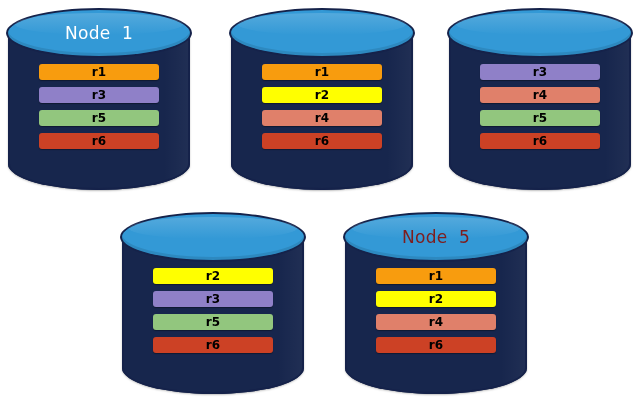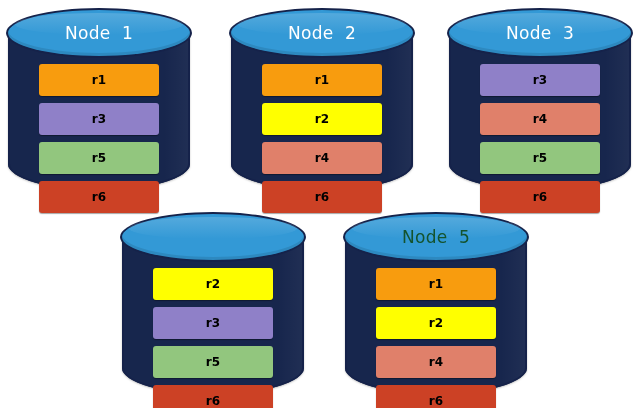--- a/index.html
+++ b/index.html
@@ -154,7 +154,6 @@
       <div class="cyl-top" style="background: rgb(51, 153, 214);">
         <div class="cyl-top-gloss"></div>
       </div>
-      <div class="node-label" style="color: rgb(255, 255, 255);">Node  2</div>
       <div class="shard-list">
         <div class="shard" style="background: rgb(248, 156, 14); color: rgb(0, 0, 0);">r1</div>
         <div class="shard" style="background: rgb(255, 255, 0); color: rgb(0, 0, 0);">r2</div>

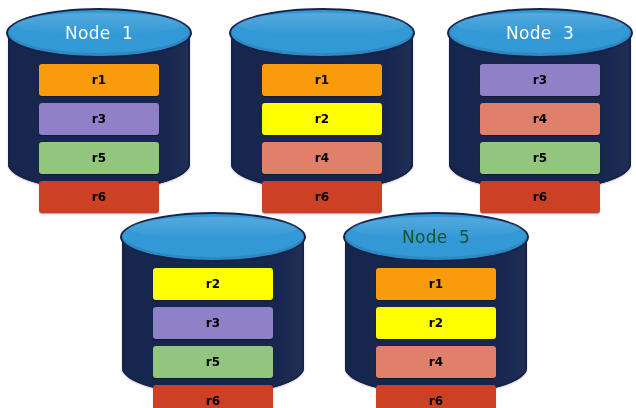--- a/index.html
+++ b/index.html
@@ -168,7 +168,6 @@
       <div class="cyl-top" style="background: rgb(51, 153, 214);">
         <div class="cyl-top-gloss"></div>
       </div>
-      <div class="node-label" style="color: rgb(255, 255, 255);">Node  3</div>
       <div class="shard-list">
         <div class="shard" style="background: rgb(143, 128, 200); color: rgb(0, 0, 0);">r3</div>
         <div class="shard" style="background: rgb(224, 128, 106); color: rgb(0, 0, 0);">r4</div>

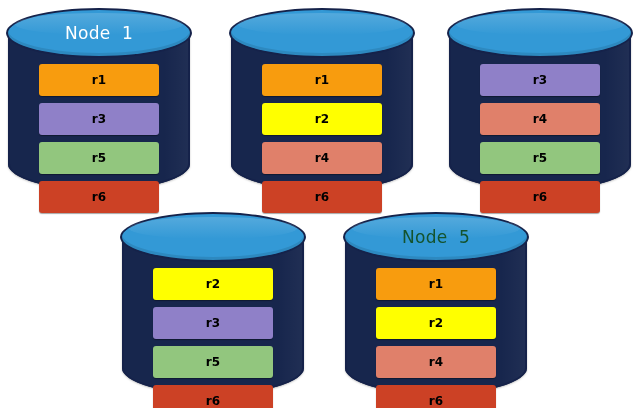--- a/index.html
+++ b/index.html
@@ -114,7 +114,7 @@
   .shard {
     position: relative;
     width: 120px;
-    height: 32px;
+    height: 16px;
     margin-bottom: 7px;
     border-radius: 3px;
     display: flex;

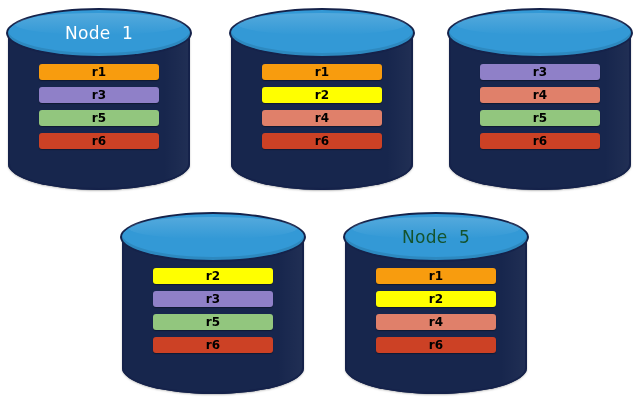--- a/index.html
+++ b/index.html
@@ -196,7 +196,7 @@
       <div class="cyl-top" style="background: rgb(51, 153, 214);">
         <div class="cyl-top-gloss"></div>
       </div>
-      <div class="node-label" style="color: #14532d;">Node  5</div>
+      <div class="node-label" style="color: #7f1d1d;">Node  5</div>
       <div class="shard-list">
         <div class="shard" style="background: rgb(248, 156, 14); color: rgb(0, 0, 0);">r1</div>
         <div class="shard" style="background: rgb(255, 255, 0); color: rgb(0, 0, 0);">r2</div>

